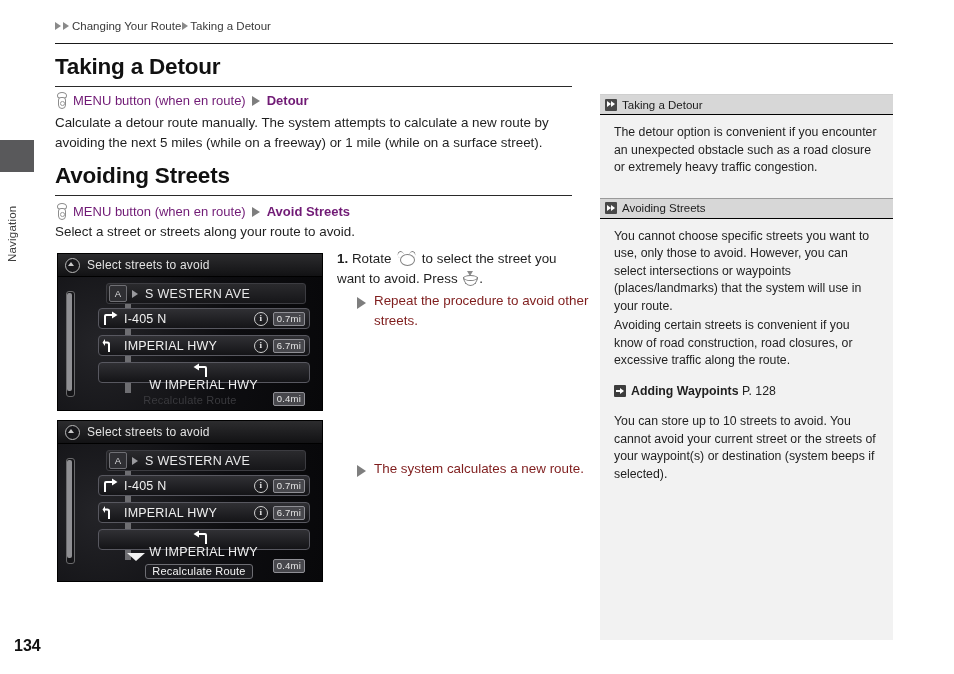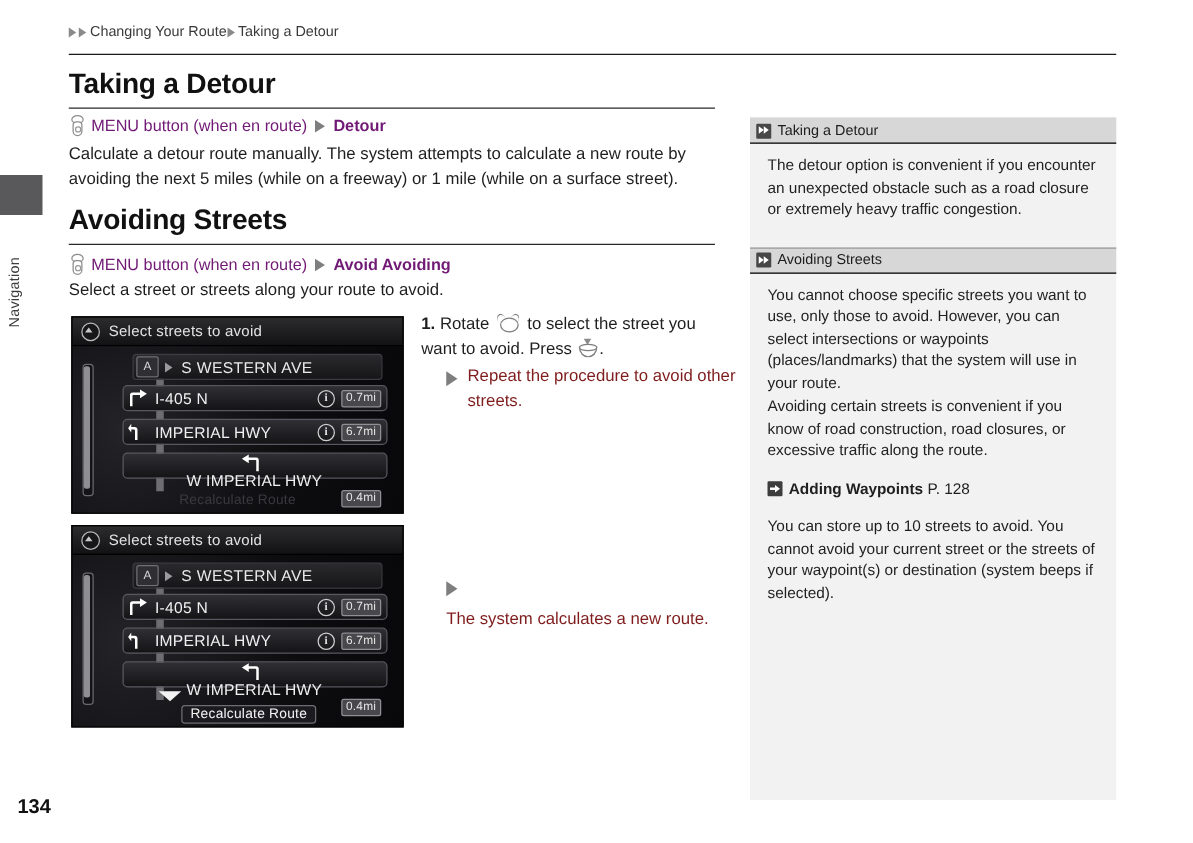--- a/index.html
+++ b/index.html
@@ -466,7 +466,7 @@
     </span>
     <span>MENU button (when en route)</span>
     <span class="mpath-arrow"></span>
-    <span class="bold">Avoid Avoiding</span>
+    <span class="bold">Avoid Streets</span>
   </div>
 
   <div class="para avoid">Select a street or streets along your route to avoid.</div>

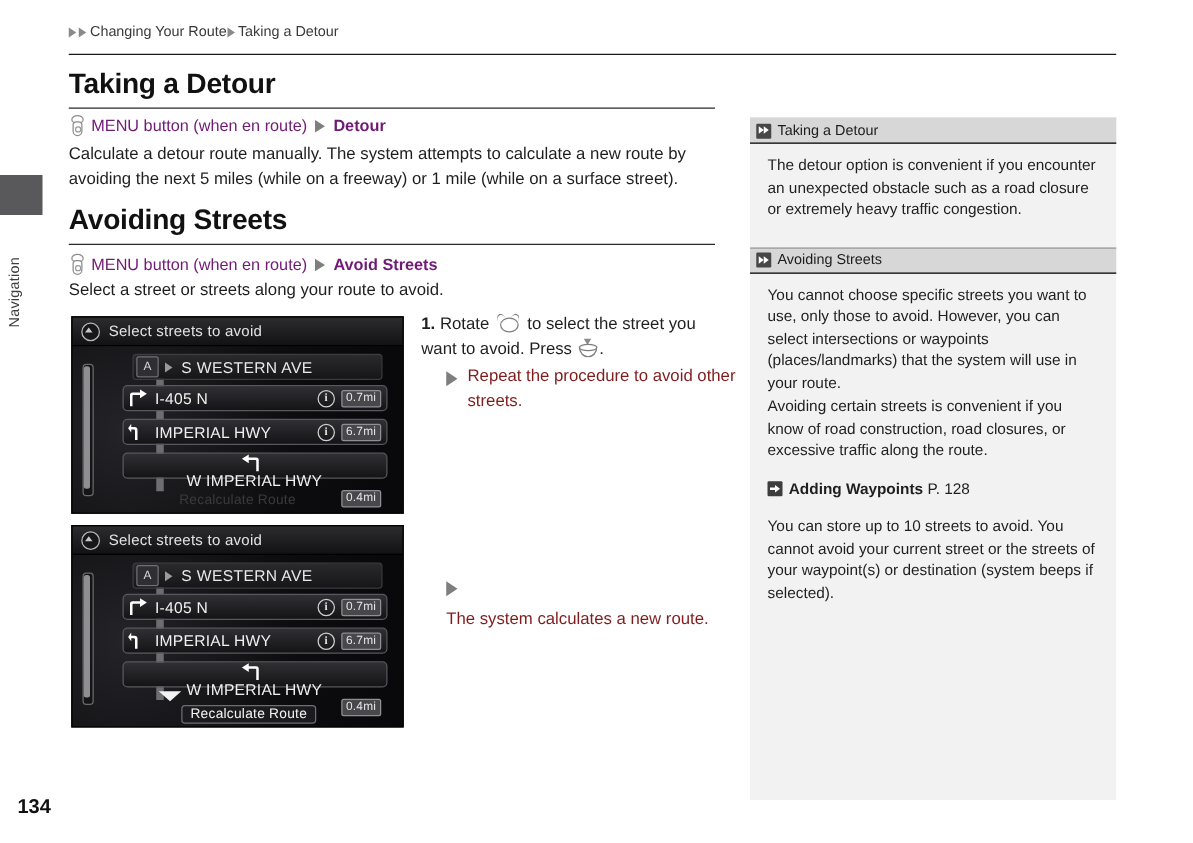--- a/index.html
+++ b/index.html
@@ -273,7 +273,7 @@
     display: flex; gap: 8px;
   }
   .sub.b1 { top: 291px; }
-  .sub.b2 { top: 459px; flex-direction: column; }
+  .sub.b2 { top: 459px; }
   .sub .tri {
     flex: none; margin-top: 6px;
     width: 0; height: 0;

